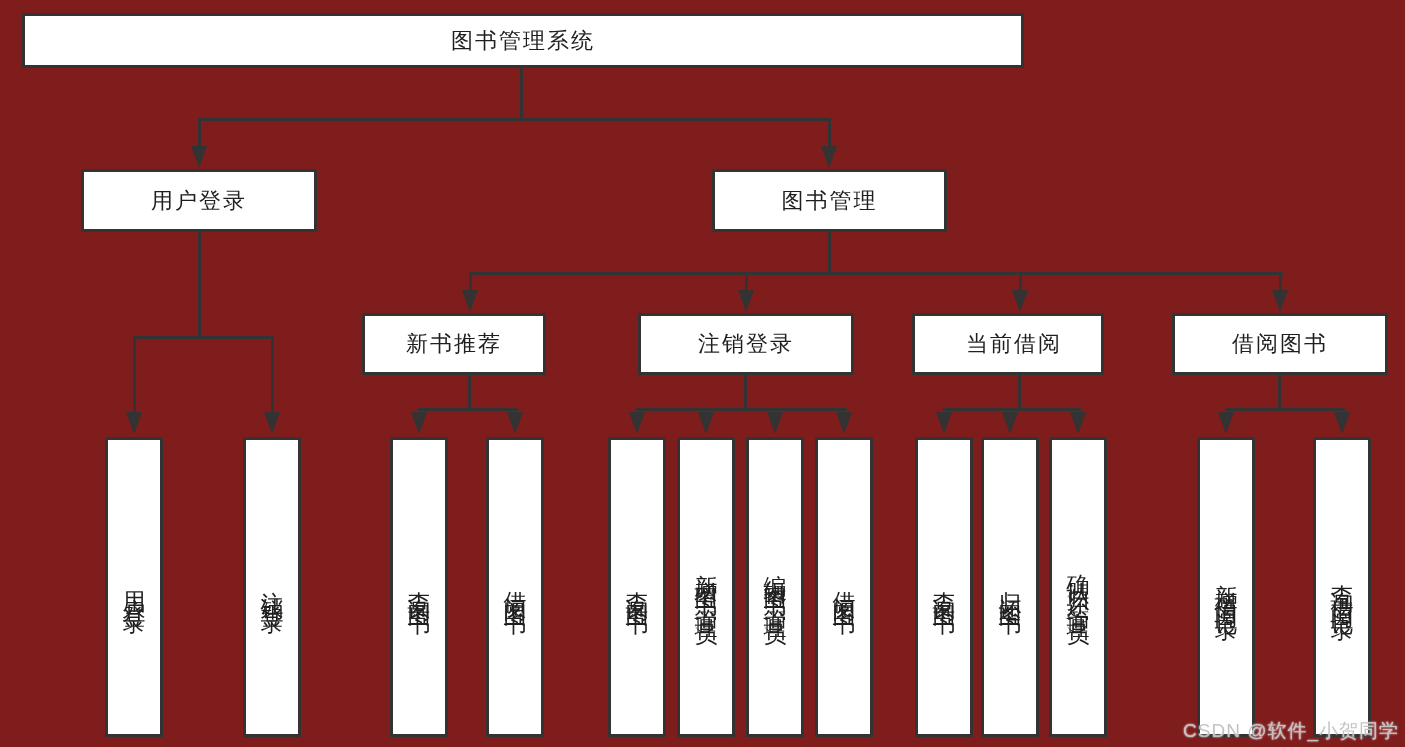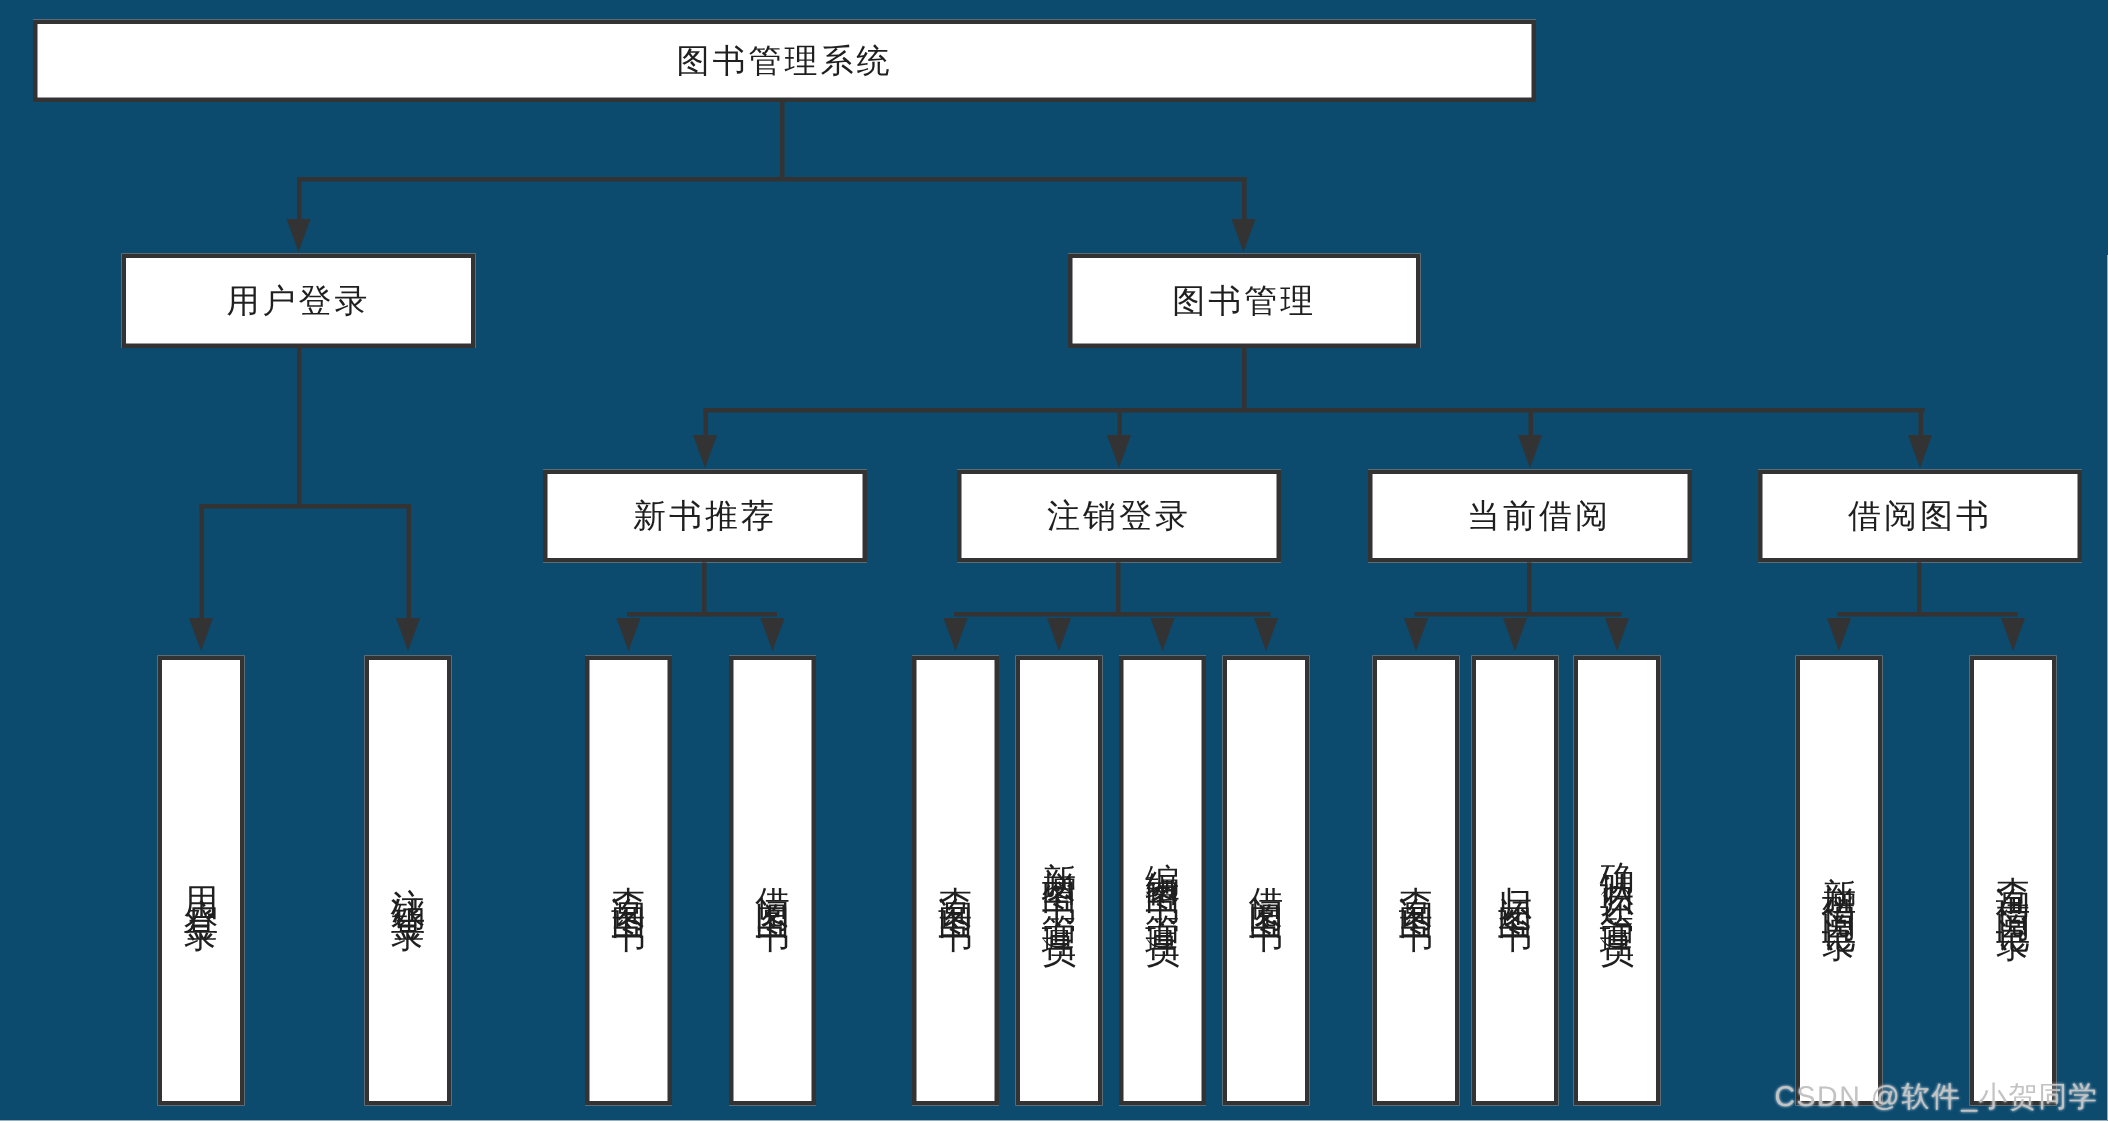--- a/index.html
+++ b/index.html
@@ -4,7 +4,7 @@
 <style>
   html, body { margin:0; padding:0; background:#ffffff; }
   .canvas {
-    position:relative; width:1405px; height:747px; background:#0c4a6e;
+    position:relative; width:1405px; height:747px; background:#7f1d1d;
     font-family:"Liberation Sans","DejaVu Sans",sans-serif; overflow:hidden;
   }
   .box {

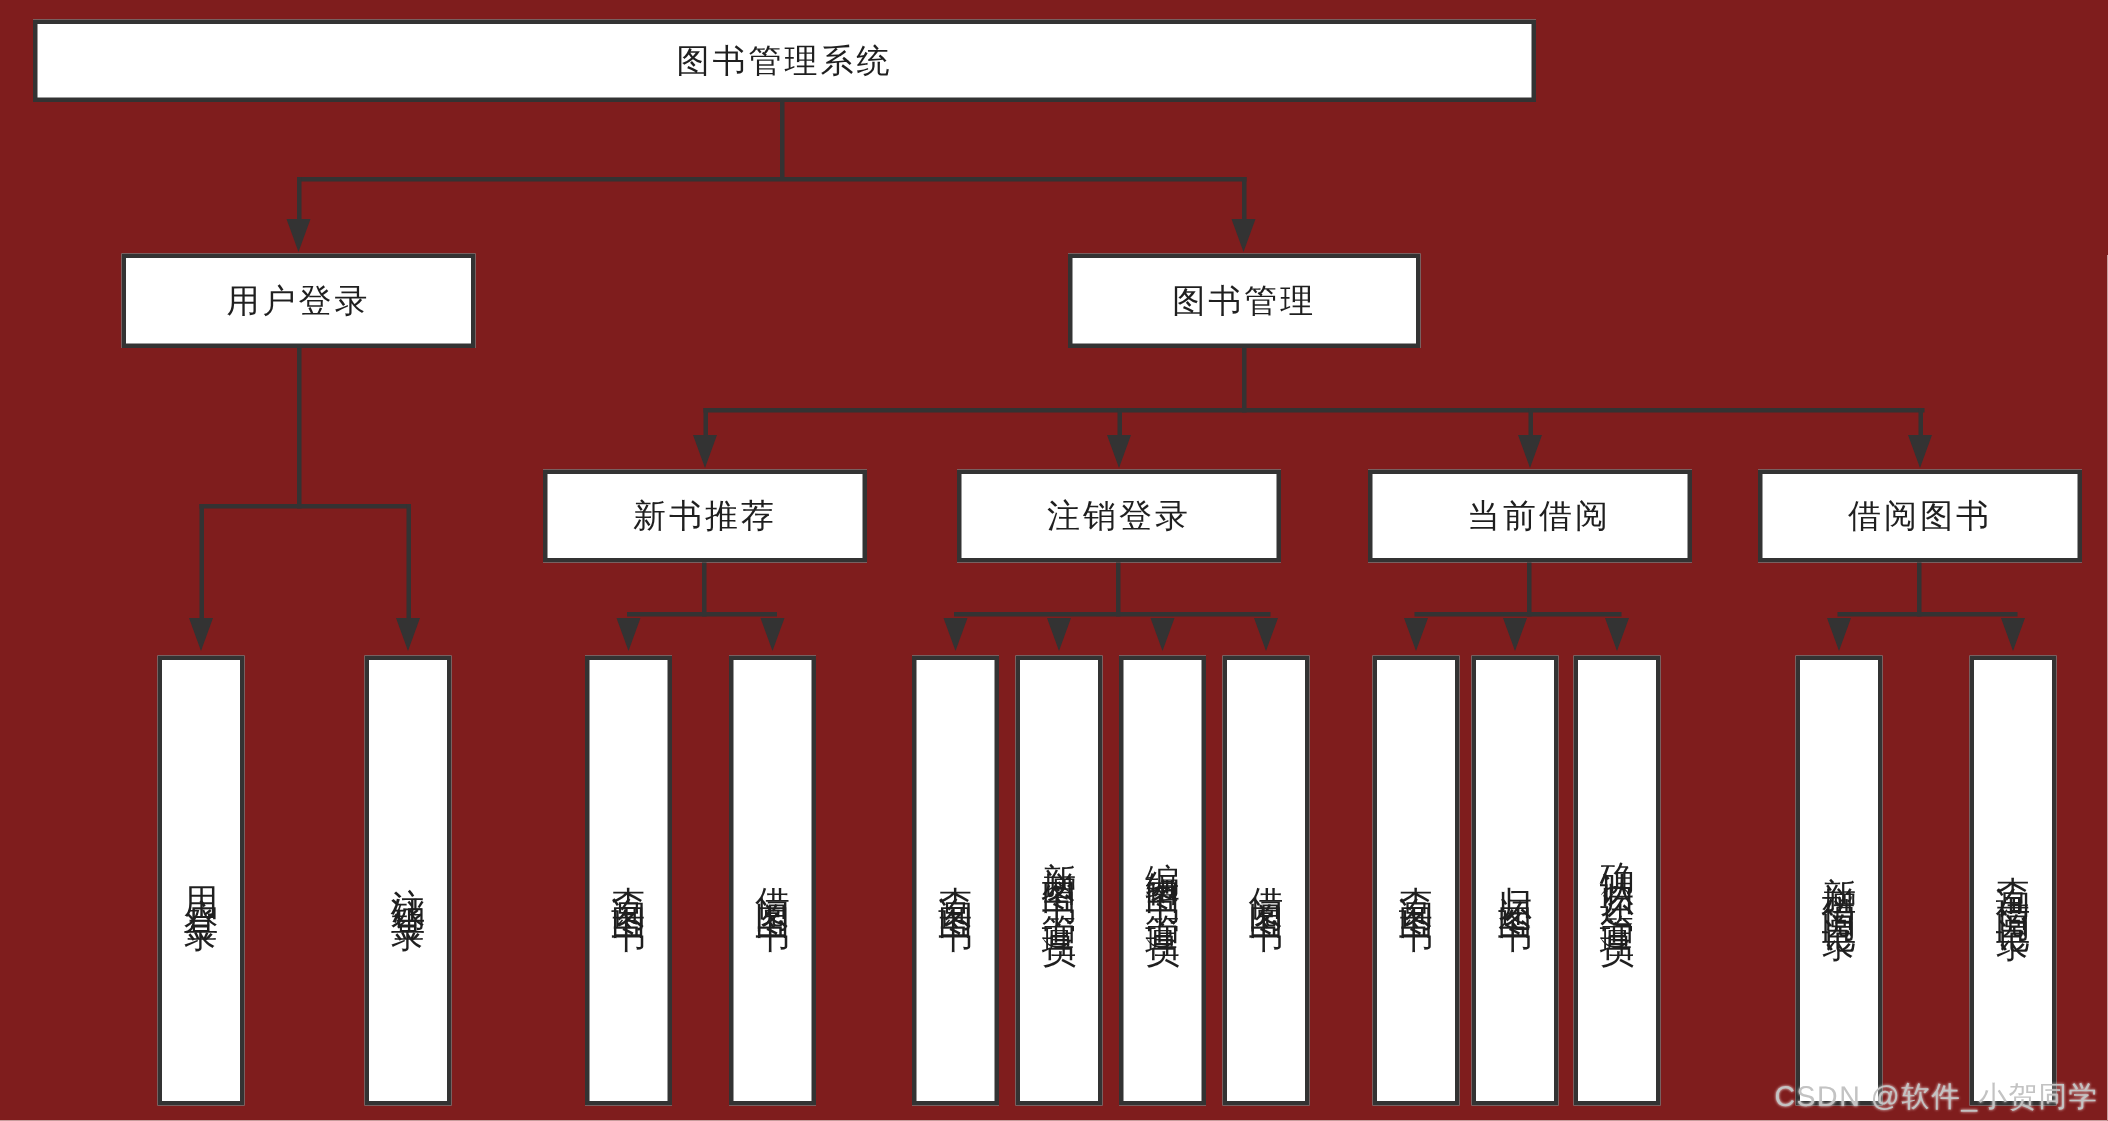--- a/index.html
+++ b/index.html
@@ -66,7 +66,7 @@
   <div class="vl" style="left:1279px; top:272px; height:20px;"></div>
   <div class="arr" style="left:1272px; top:290px;"></div>
 
-  <div class="box" style="left:362px;  top:313px; width:216px; height:62px;">新书推荐</div>
+  <div class="box" style="left:362px;  top:313px; width:184px; height:62px;">新书推荐</div>
   <div class="box" style="left:638px;  top:313px; width:216px; height:62px;">注销登录</div>
   <div class="box" style="left:912px;  top:313px; width:216px; height:62px;padding-left:12px;">当前借阅</div>
   <div class="box" style="left:1172px; top:313px; width:216px; height:62px;">借阅图书</div>

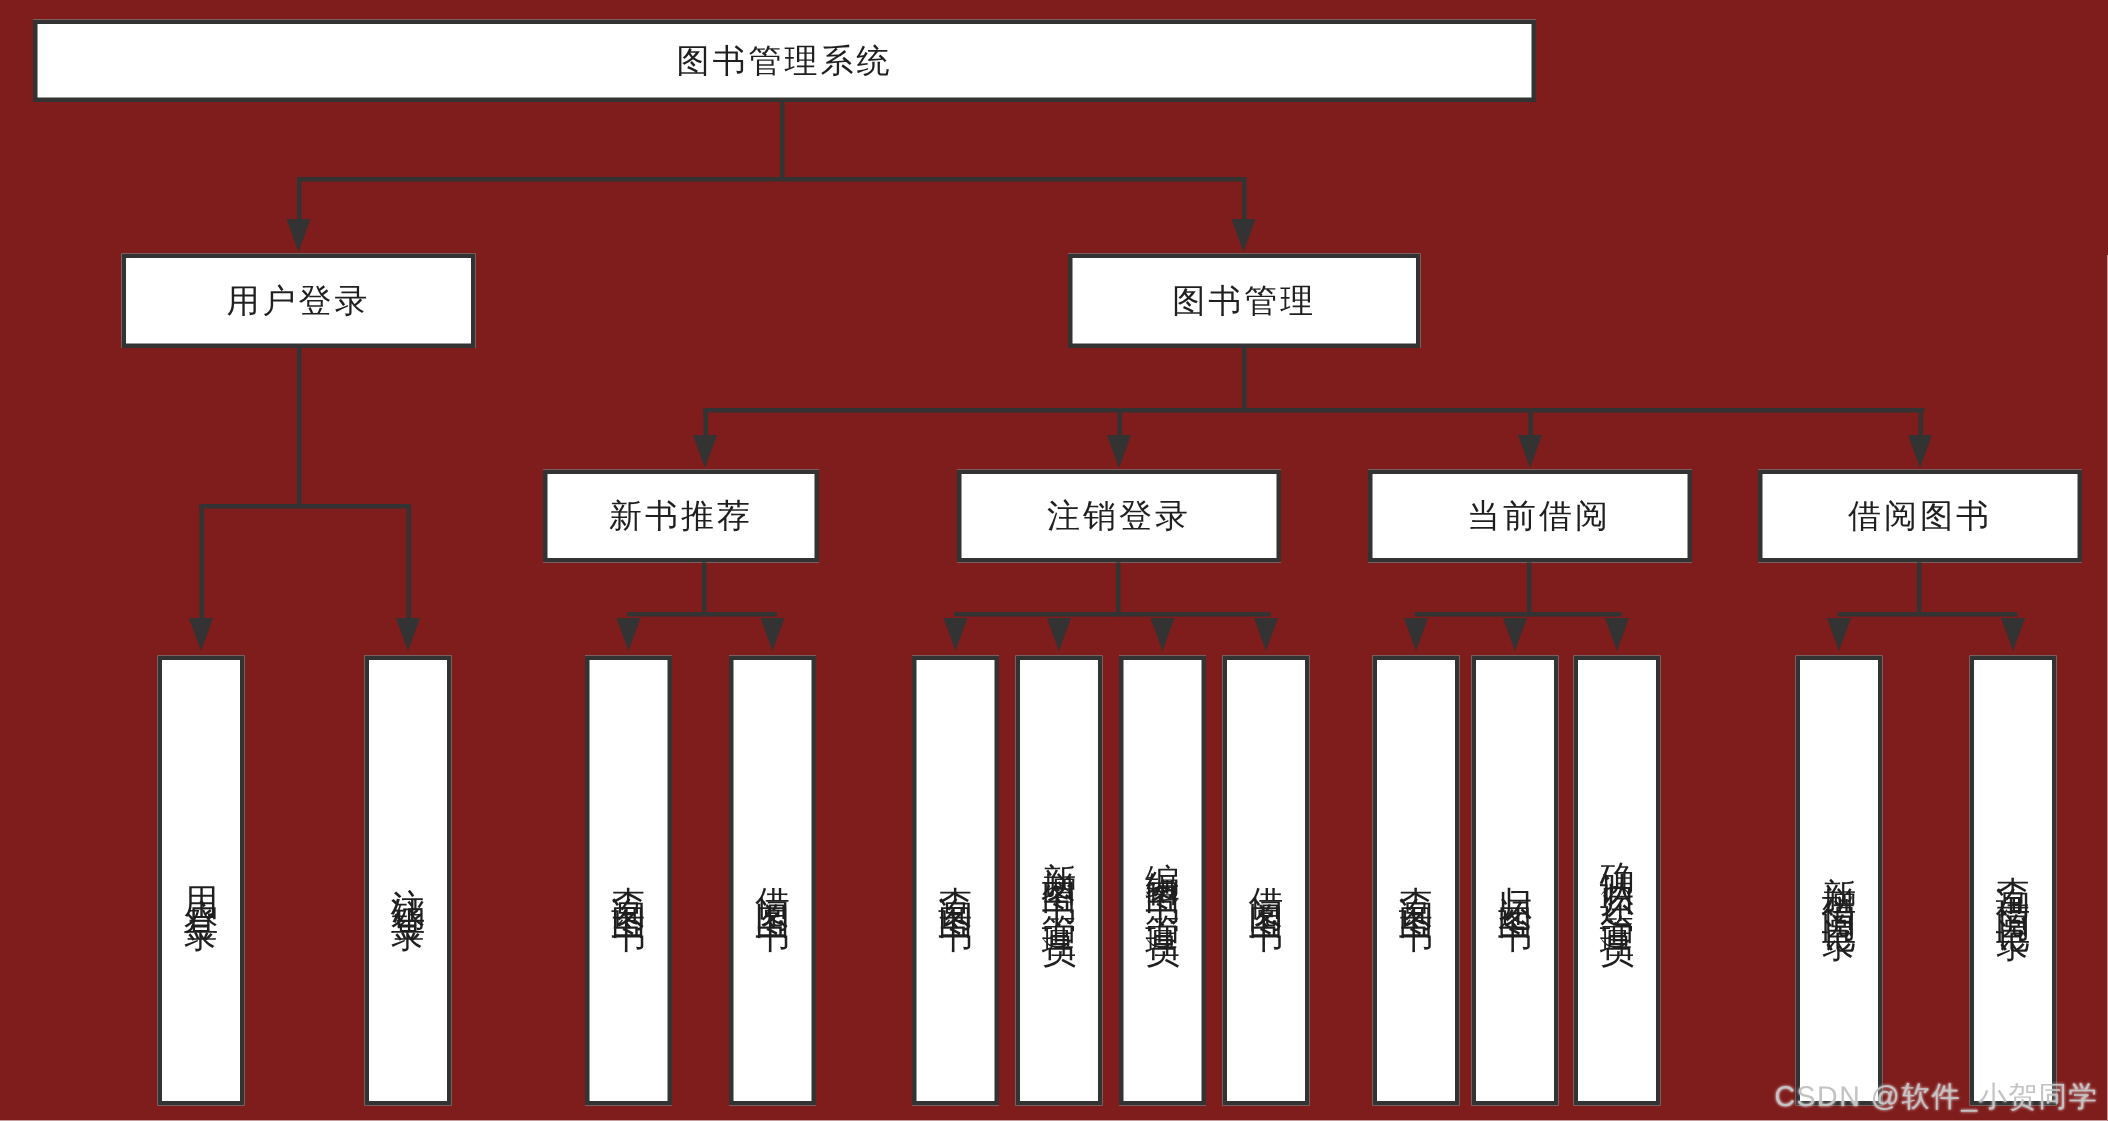--- a/index.html
+++ b/index.html
@@ -68,7 +68,7 @@
 
   <div class="box" style="left:362px;  top:313px; width:184px; height:62px;">新书推荐</div>
   <div class="box" style="left:638px;  top:313px; width:216px; height:62px;">注销登录</div>
-  <div class="box" style="left:912px;  top:313px; width:216px; height:62px;padding-left:12px;">当前借阅</div>
+  <div class="box" style="left:912px;  top:313px; width:192px; height:62px;padding-left:12px;">当前借阅</div>
   <div class="box" style="left:1172px; top:313px; width:216px; height:62px;">借阅图书</div>
 
   <div class="vl" style="left:468px; top:375px; height:36px;"></div>

